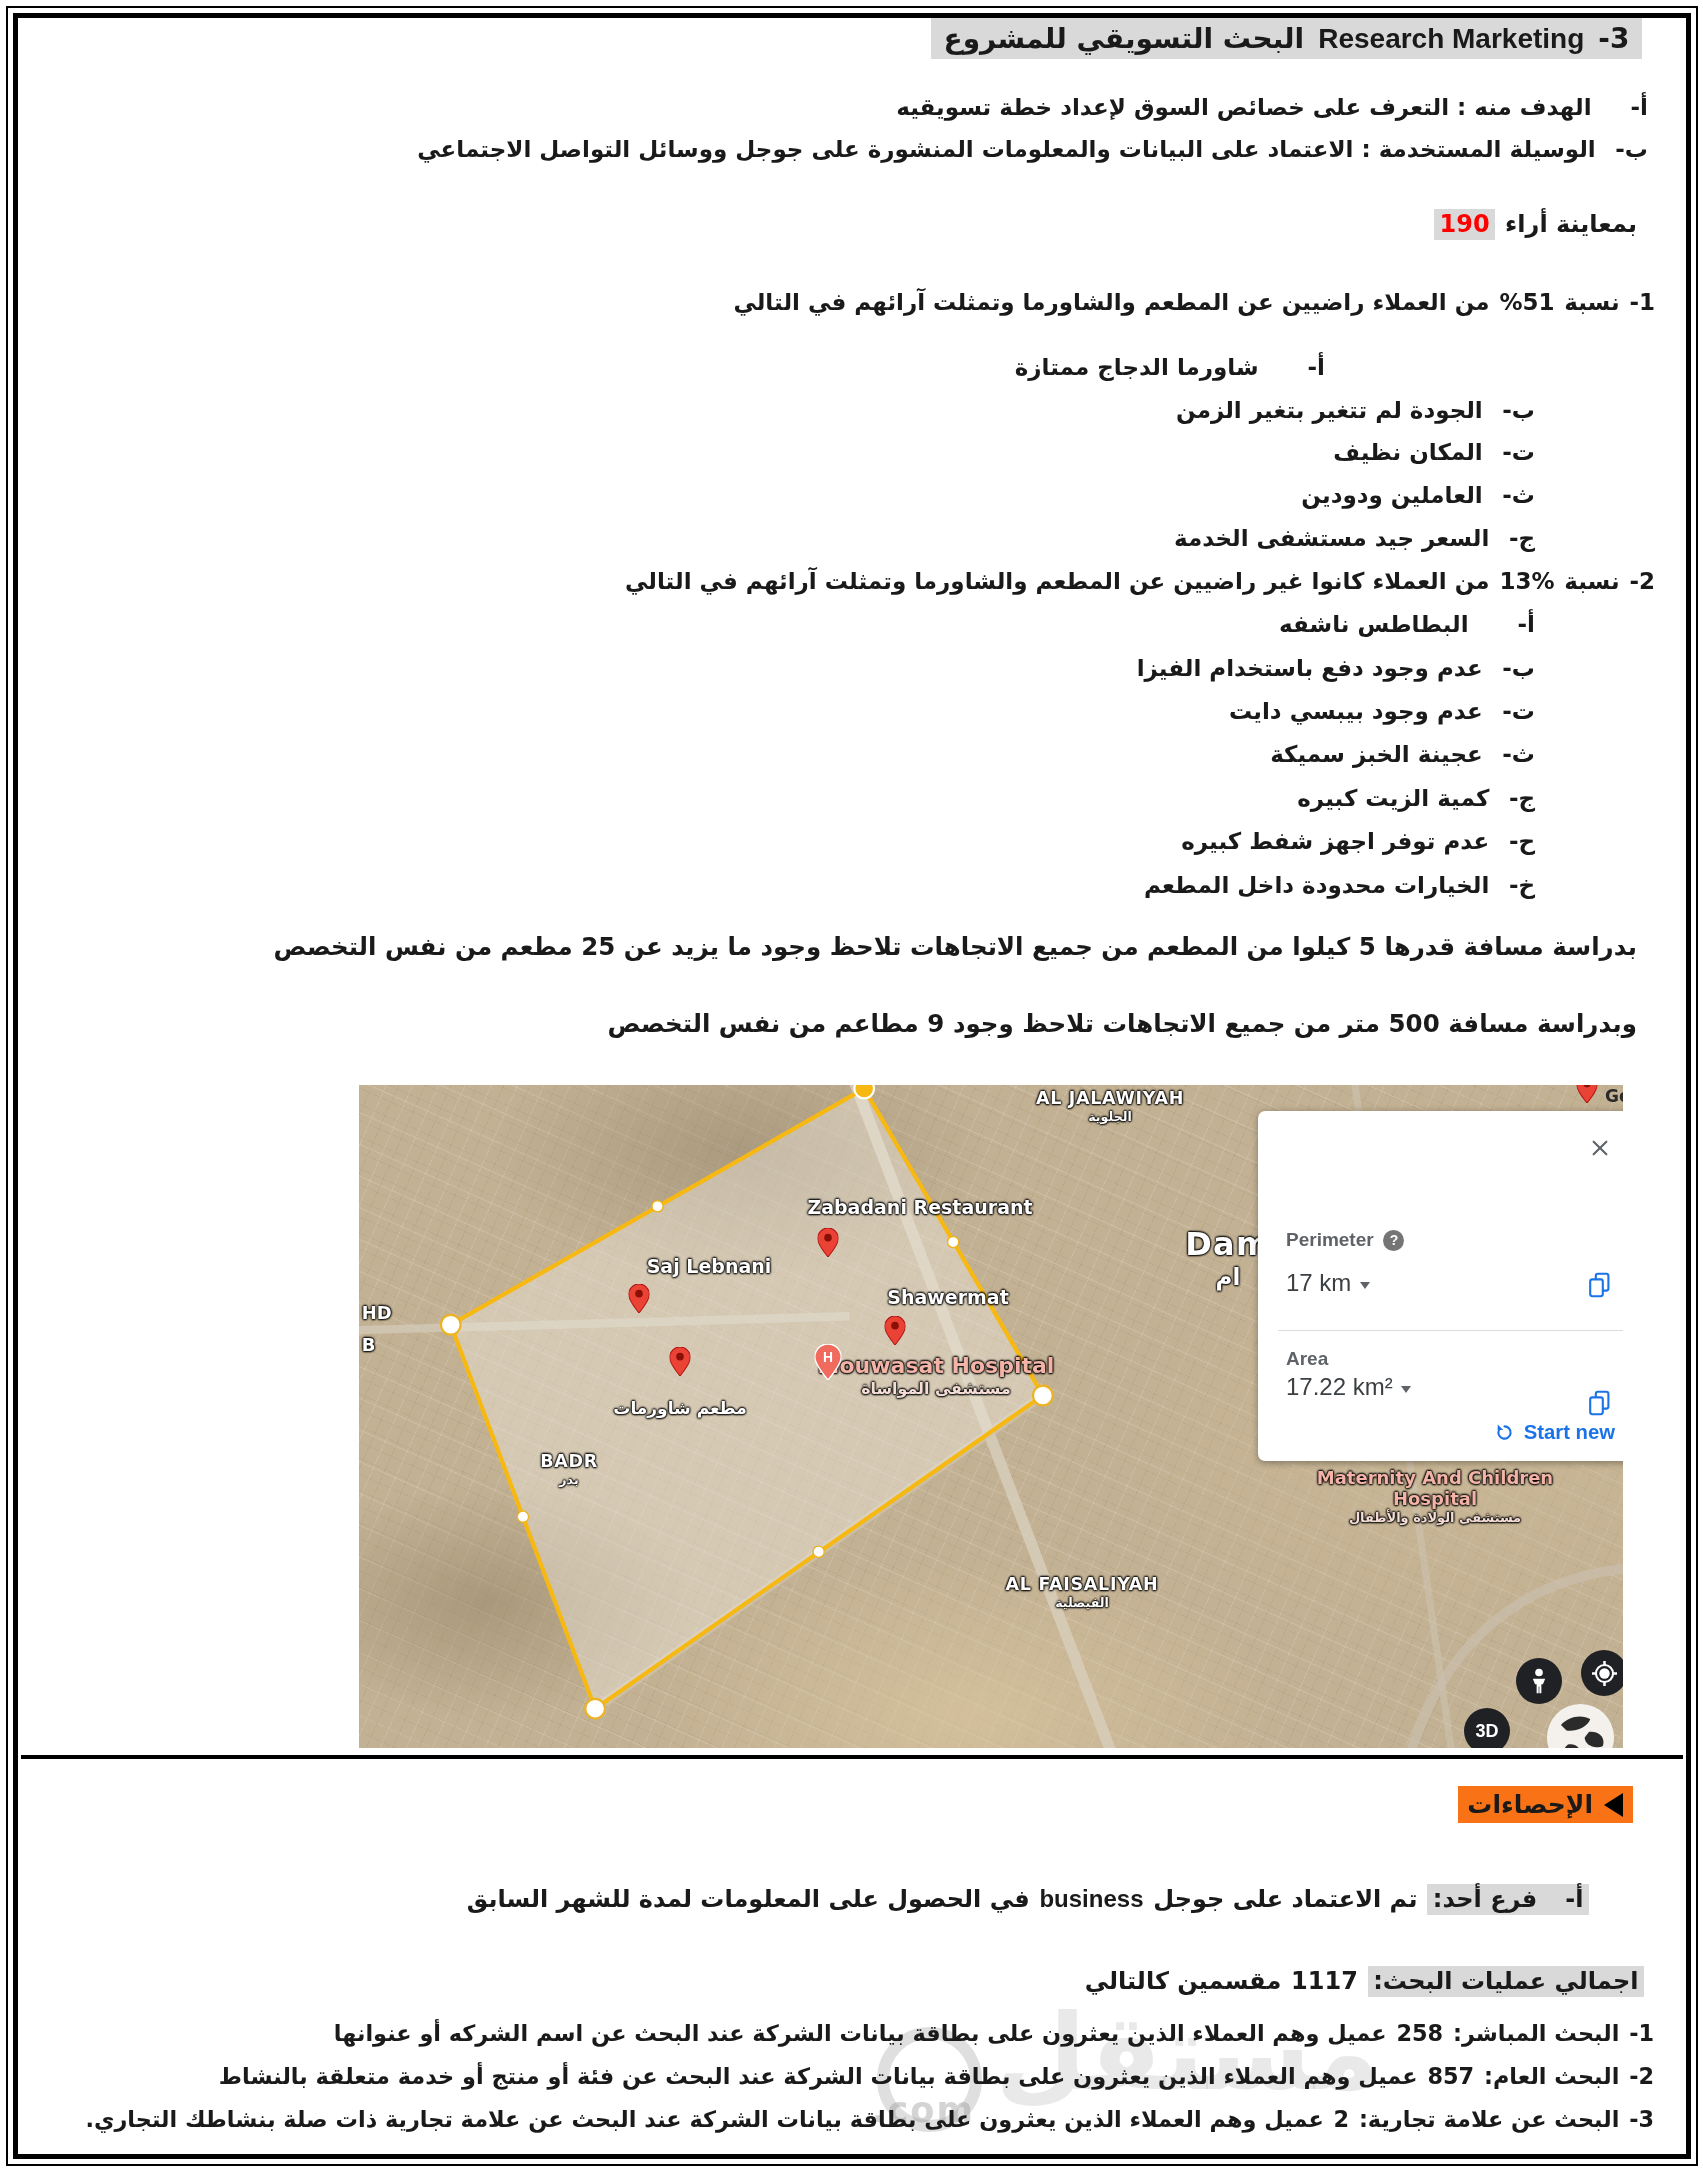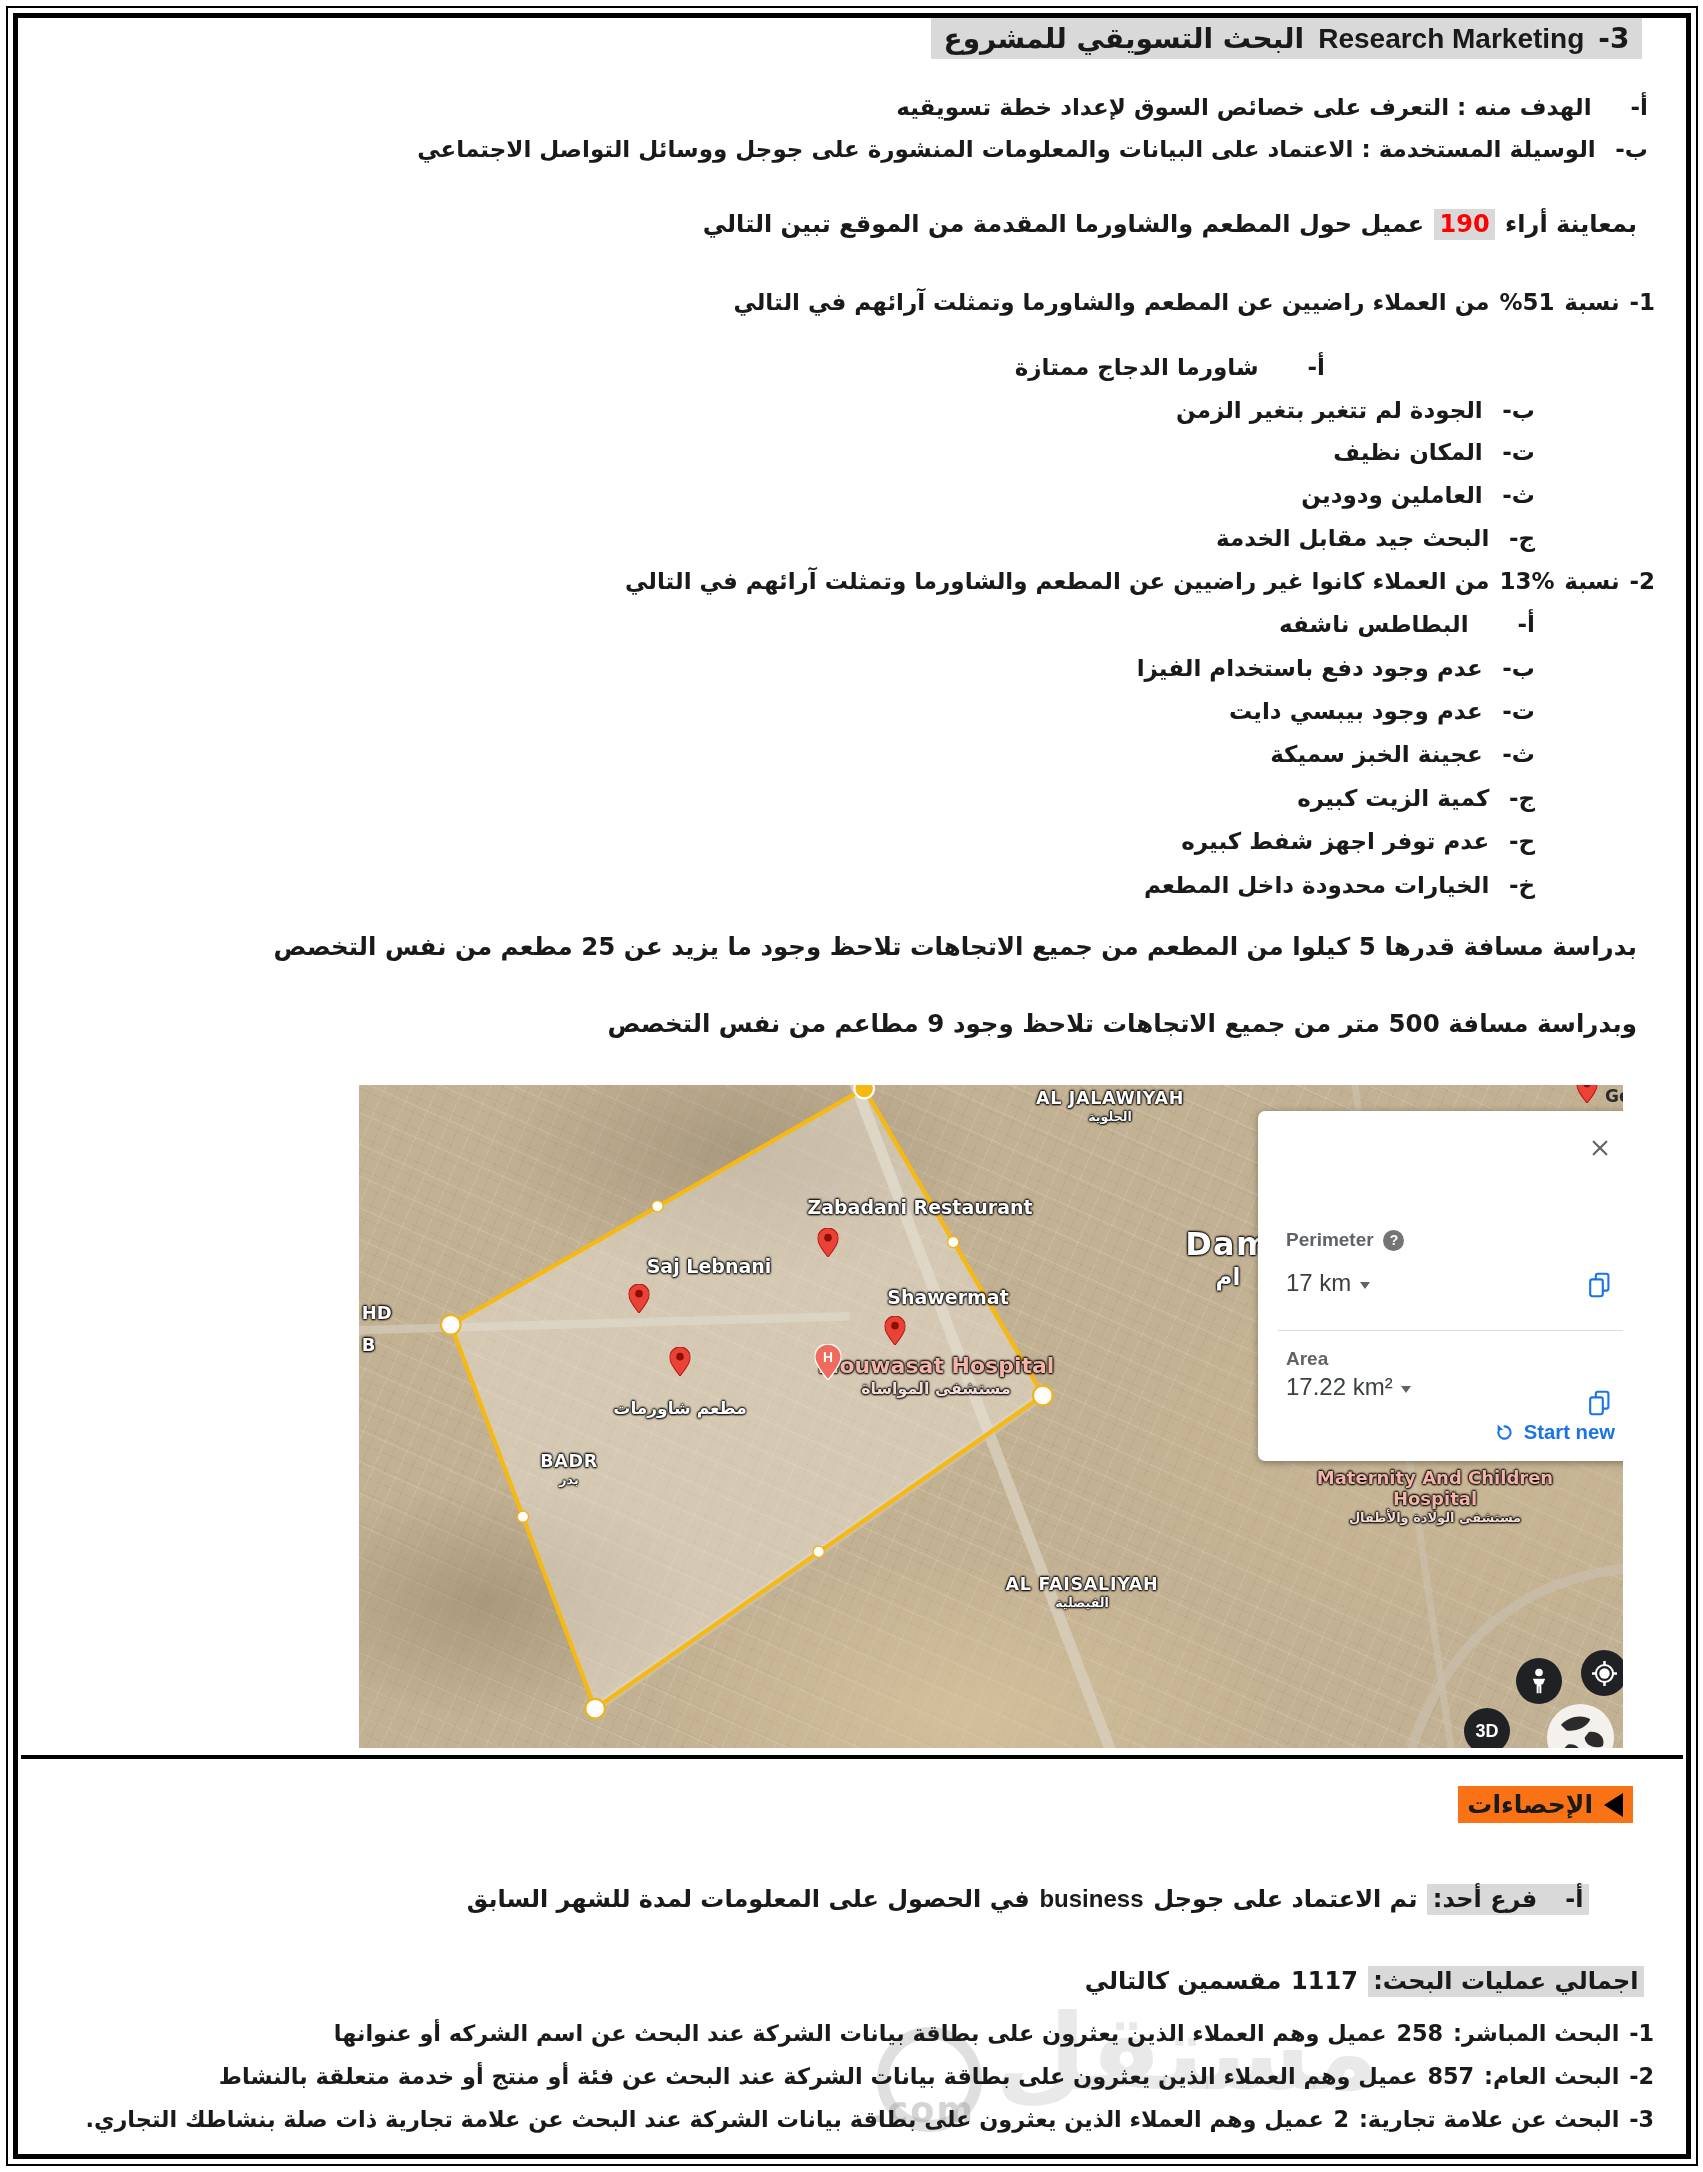--- a/index.html
+++ b/index.html
@@ -100,7 +100,6 @@
 <div class="line f34 g14" style="top:209px;right:67px">
   <span>بمعاينة أراء</span>
   <span class="hl red ltr">190</span>
-  <span>عميل حول المطعم والشاورما المقدمة من الموقع تبين التالي</span>
 </div>
 
 <div class="line f33 g14" style="top:289px;right:49px">

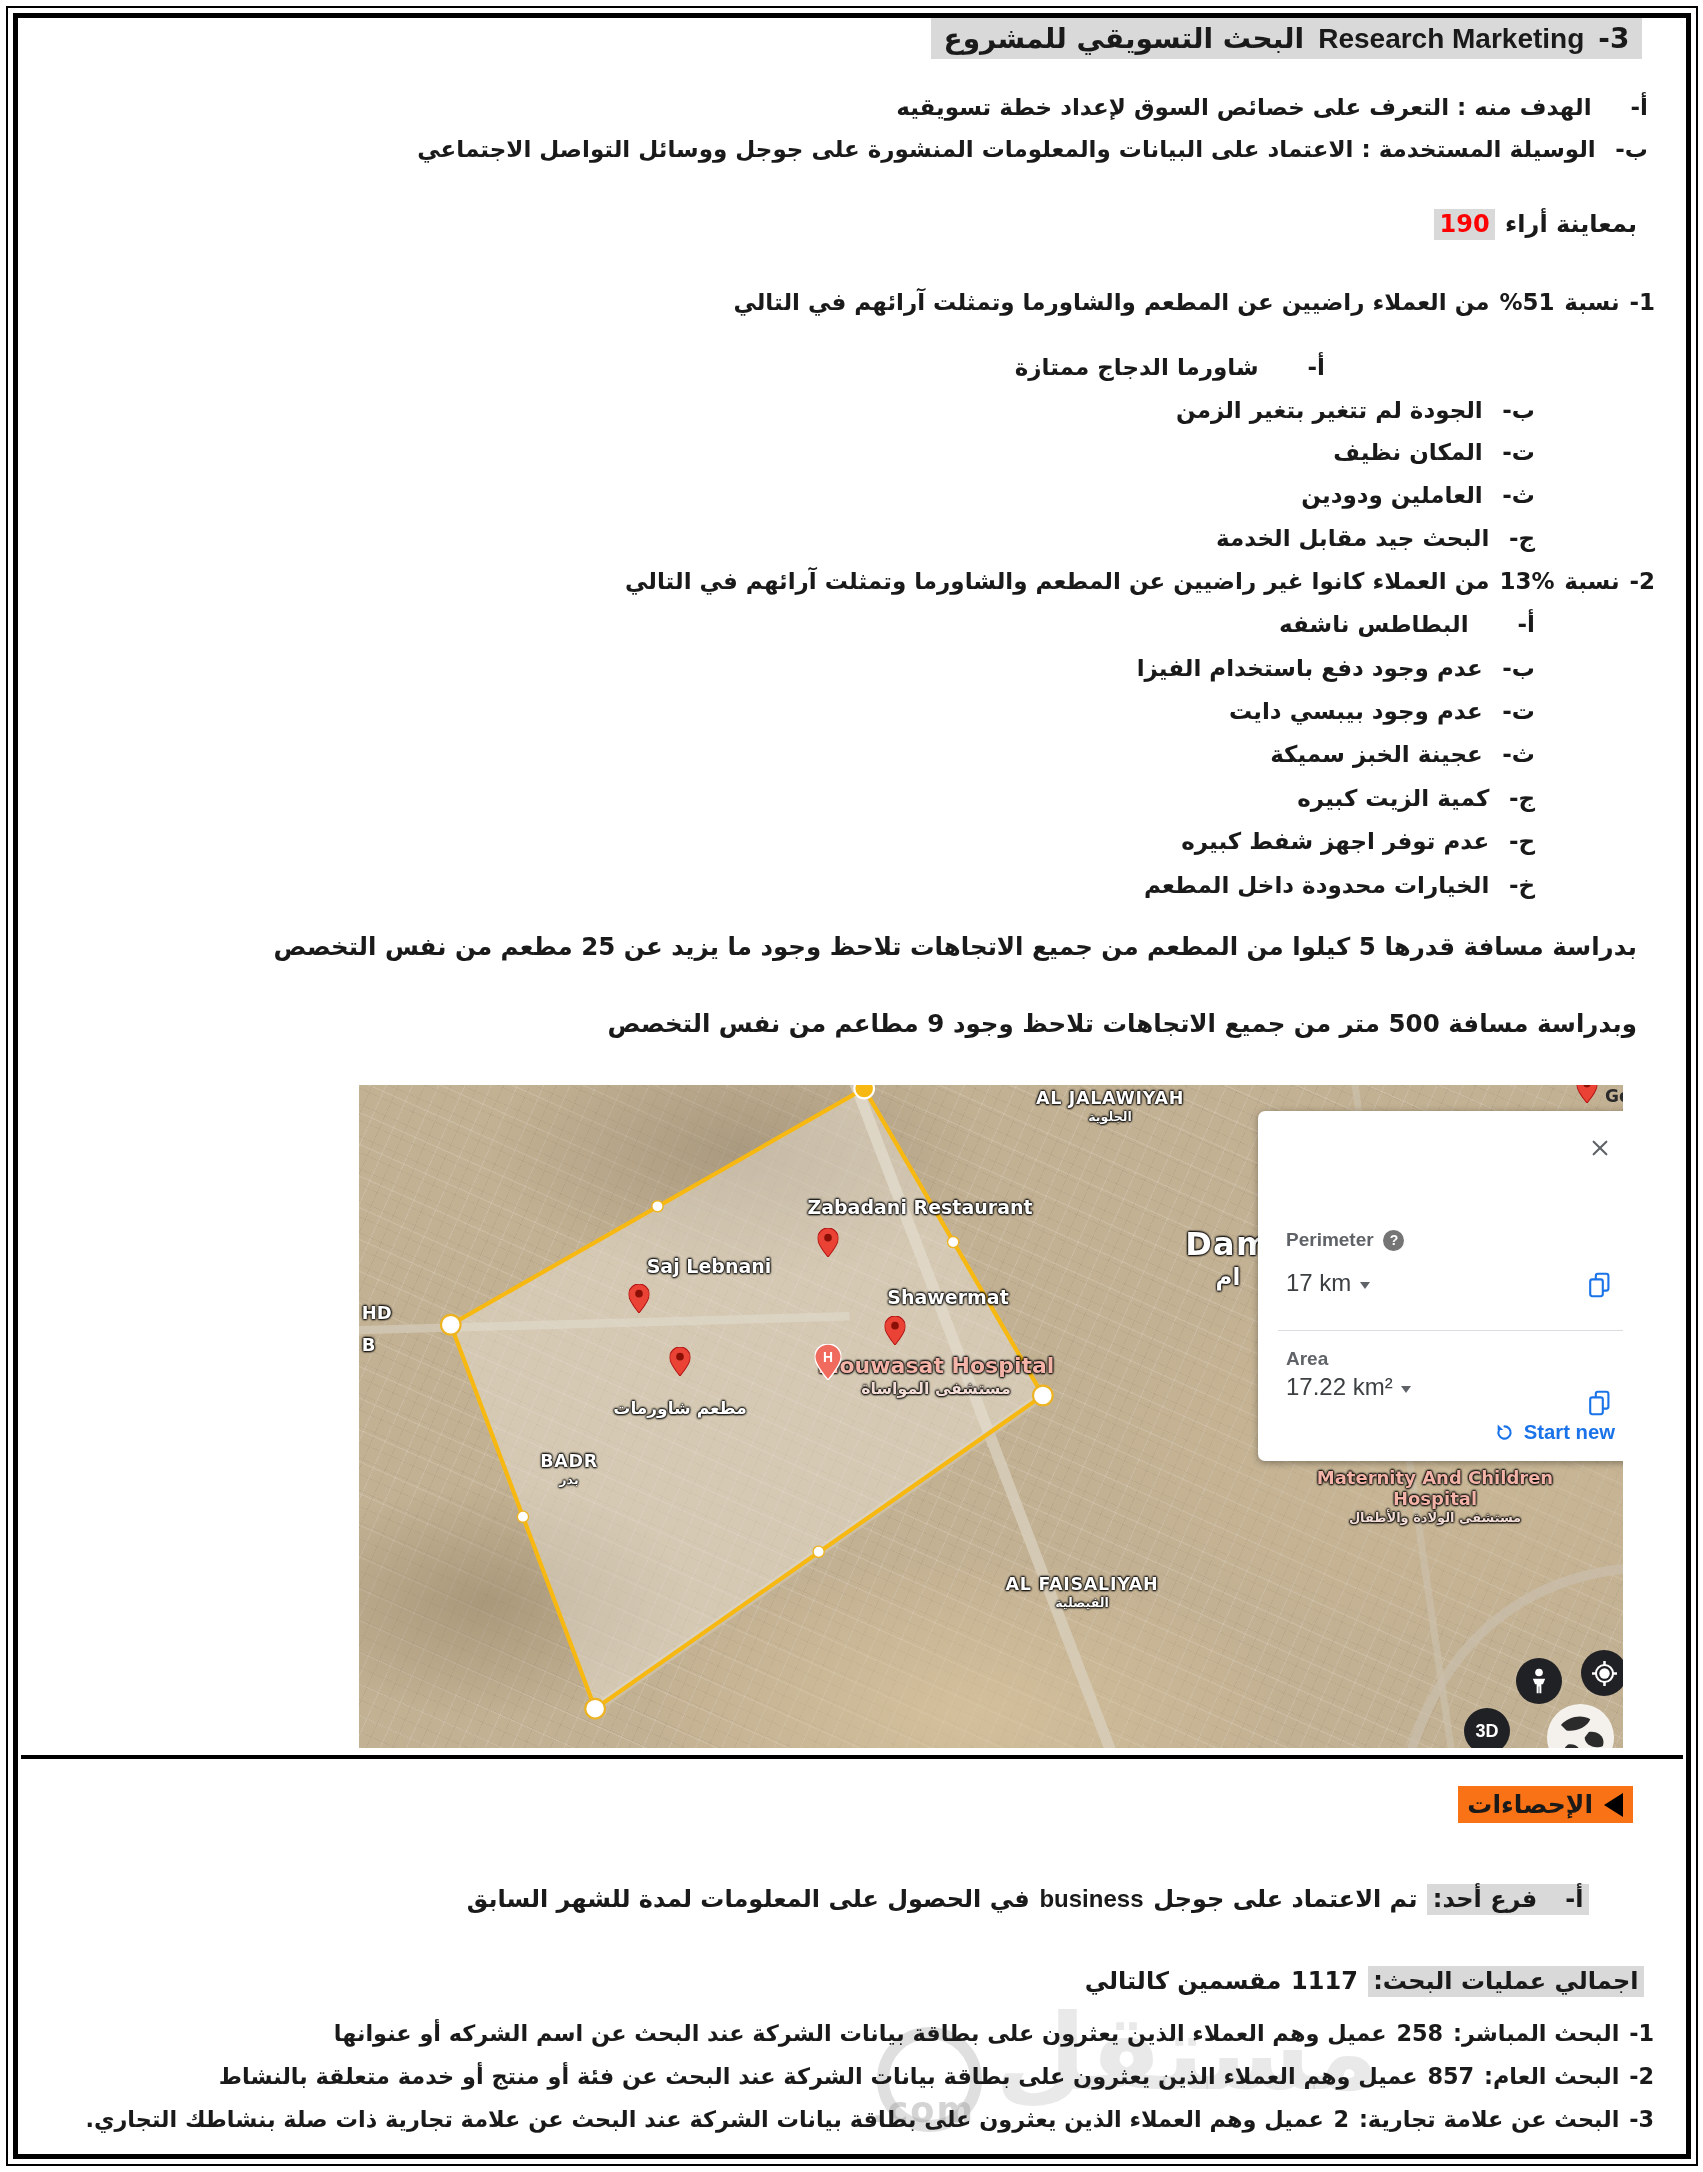--- a/index.html
+++ b/index.html
@@ -126,7 +126,7 @@
 </div>
 <div class="line f33 g28" style="top:525px;right:169px">
   <span>ج-</span>
-  <span>البحث جيد مقابل الخدمة</span>
+  <span>السعر جيد مستشفى الخدمة</span>
 </div>
 
 <div class="line f33 g14" style="top:568px;right:49px">

